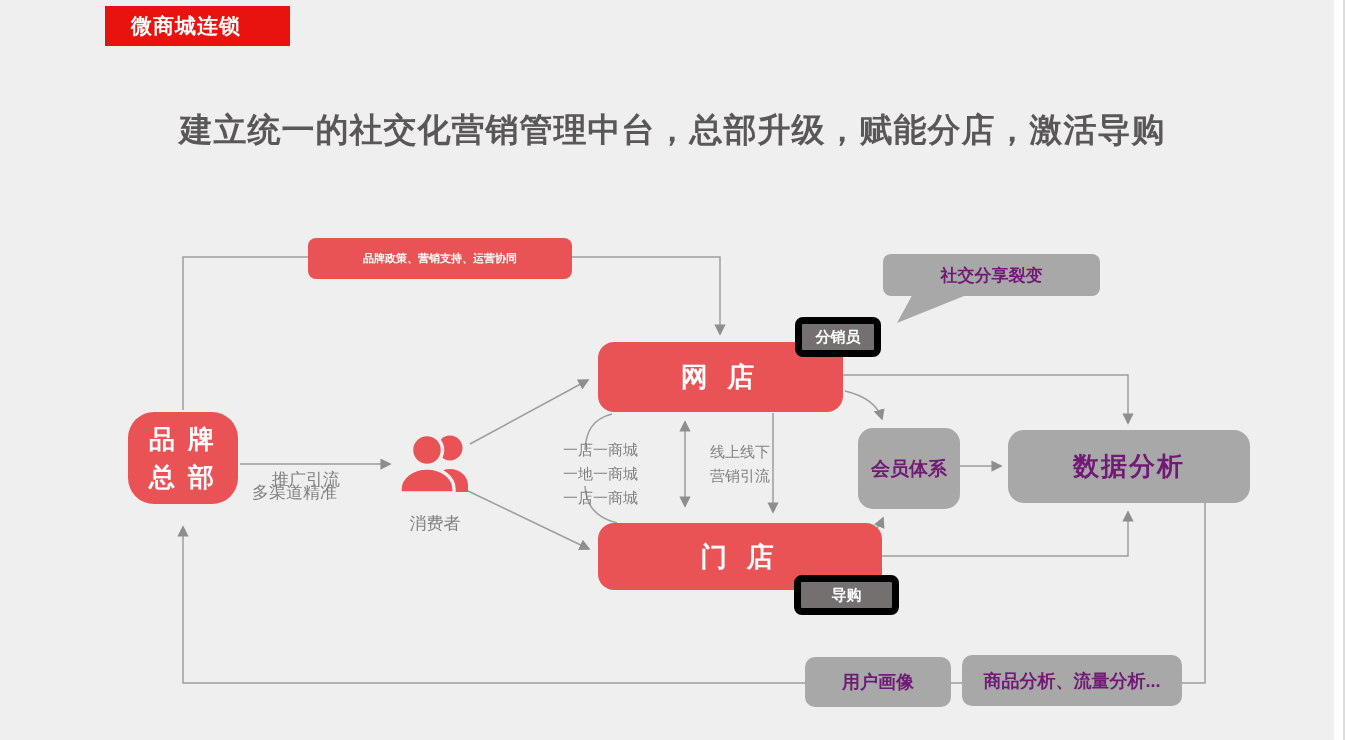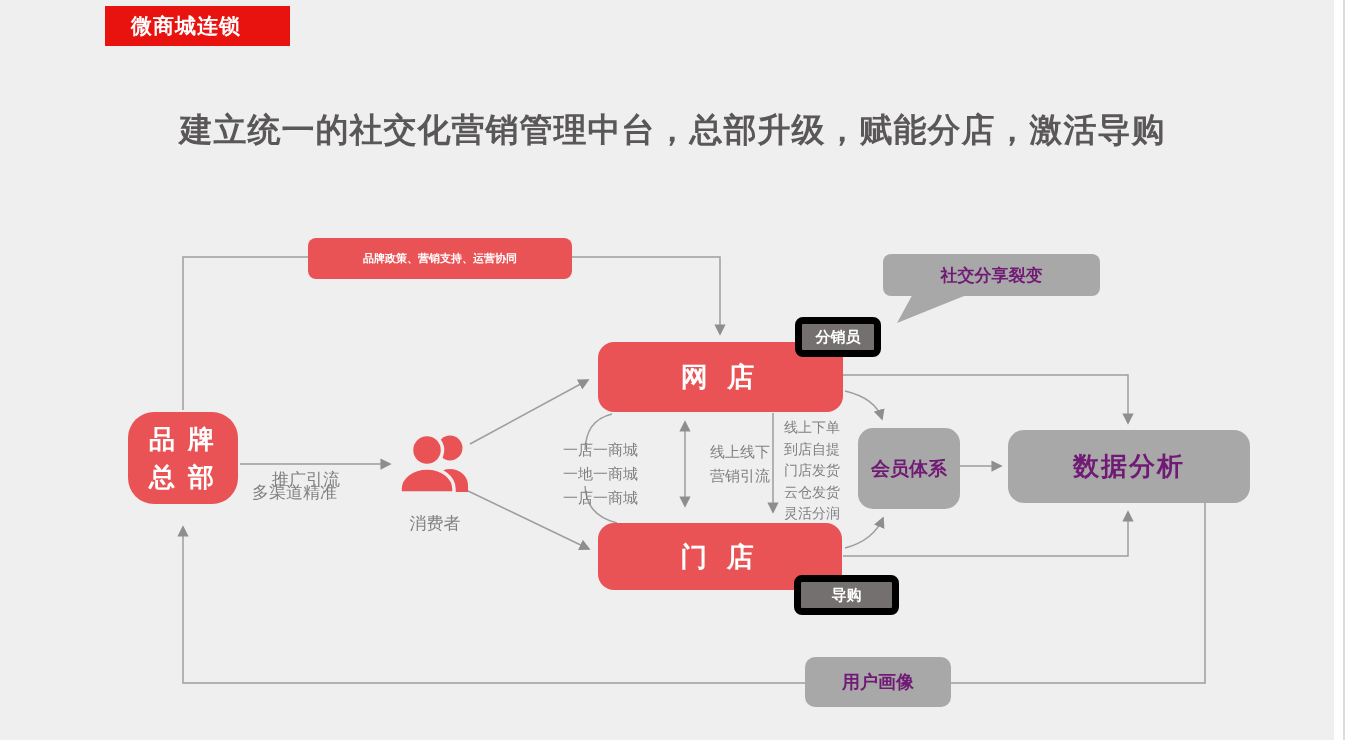--- a/index.html
+++ b/index.html
@@ -109,13 +109,6 @@
     <div>营销引流</div>
   </div>
 
-  <div class="abs gray-text" style="left:784px;top:417px;font-size:14px;line-height:21.5px;">
-    <div>线上下单</div>
-    <div>到店自提</div>
-    <div>门店发货</div>
-    <div>云仓发货</div>
-    <div>灵活分润</div>
-  </div>
 
   <div class="abs box-gray" style="left:1008px;top:430px;width:242px;height:73px;border-radius:16px;
        font-size:26px;letter-spacing:2px;">数据分析</div>

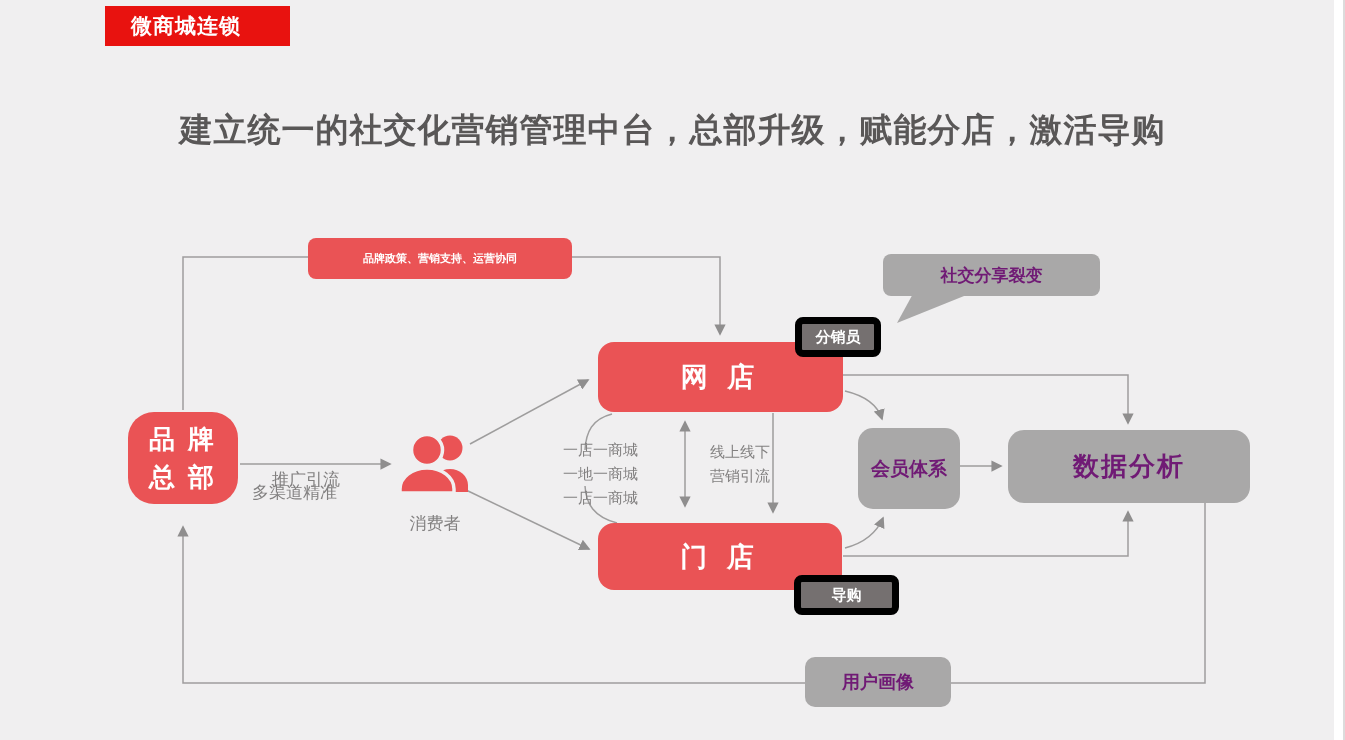--- a/index.html
+++ b/index.html
@@ -94,7 +94,7 @@
        font-size:27px;letter-spacing:6px;">网 店</div>
   <div class="abs tag-dark" style="left:795px;top:317px;width:86px;height:40px;">分销员</div>
 
-  <div class="abs box-red" style="left:598px;top:523px;width:244px;height:67px;border-radius:16px;
+  <div class="abs box-red" style="left:598px;top:523px;width:284px;height:67px;border-radius:16px;
        font-size:27px;letter-spacing:6px;">门 店</div>
   <div class="abs tag-dark" style="left:794px;top:575px;width:105px;height:40px;">导购</div>
 

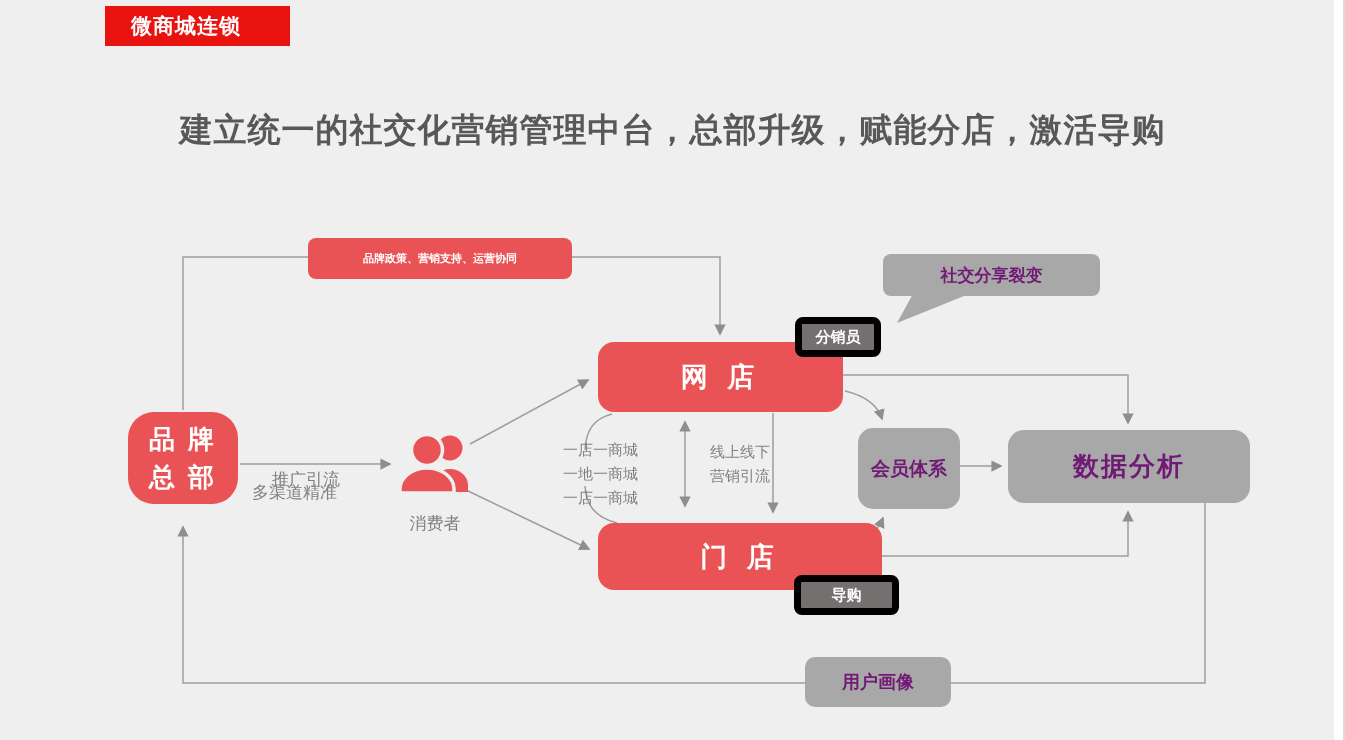--- a/index.html
+++ b/index.html
@@ -116,6 +116,7 @@
   <div class="abs box-gray" style="left:858px;top:428px;width:102px;height:81px;border-radius:15px;font-size:19px;">会员体系</div>
 
   <div class="abs box-gray" style="left:805px;top:657px;width:146px;height:50px;border-radius:10px;font-size:18px;">用户画像</div>
+  <div class="abs box-gray" style="left:962px;top:655px;width:220px;height:51px;border-radius:10px;font-size:18px;">商品分析、流量分析...</div>
 
   <div class="abs white-strip" style="left:1334px;top:0;width:11px;height:740px;"></div>
 

